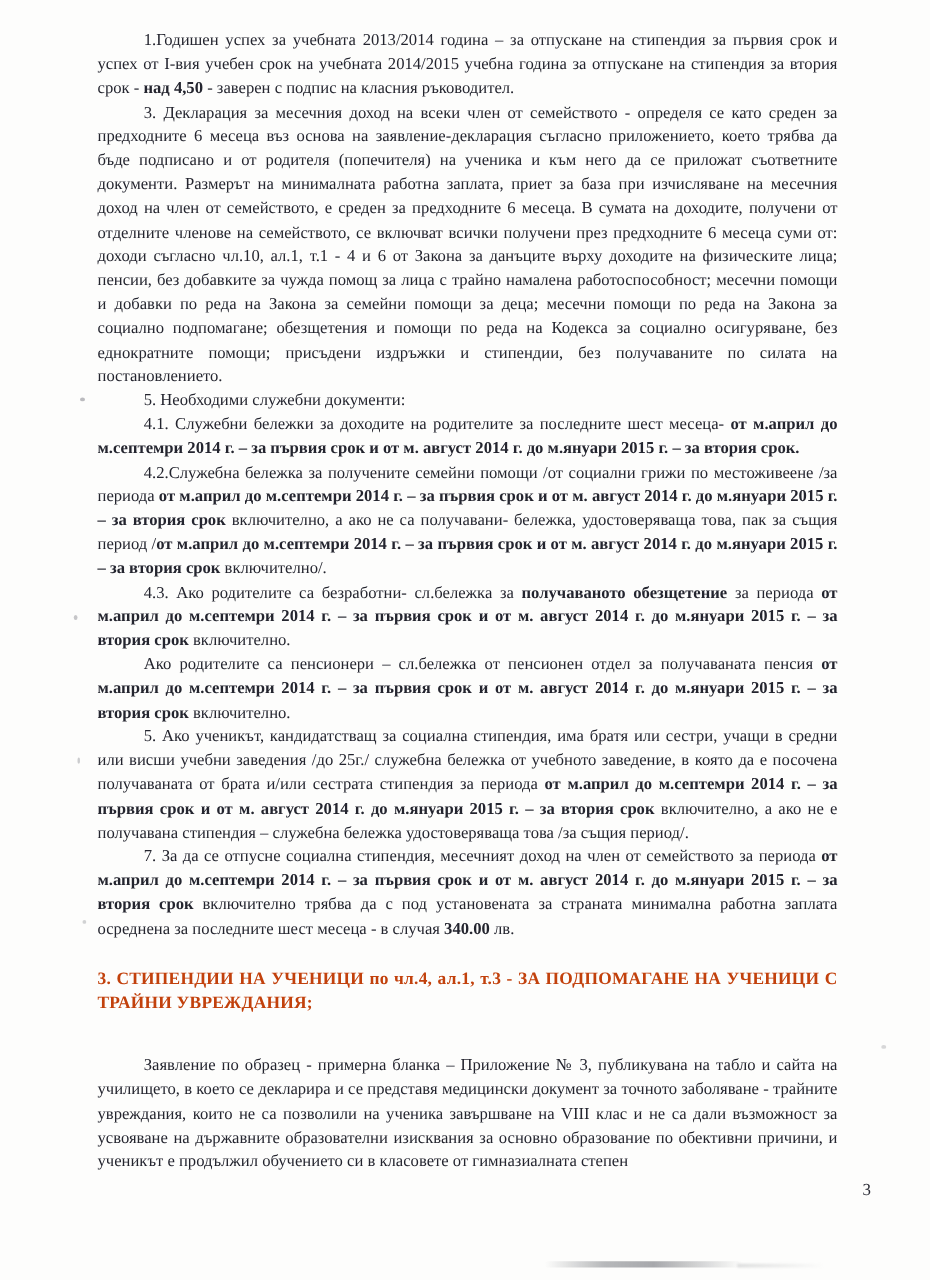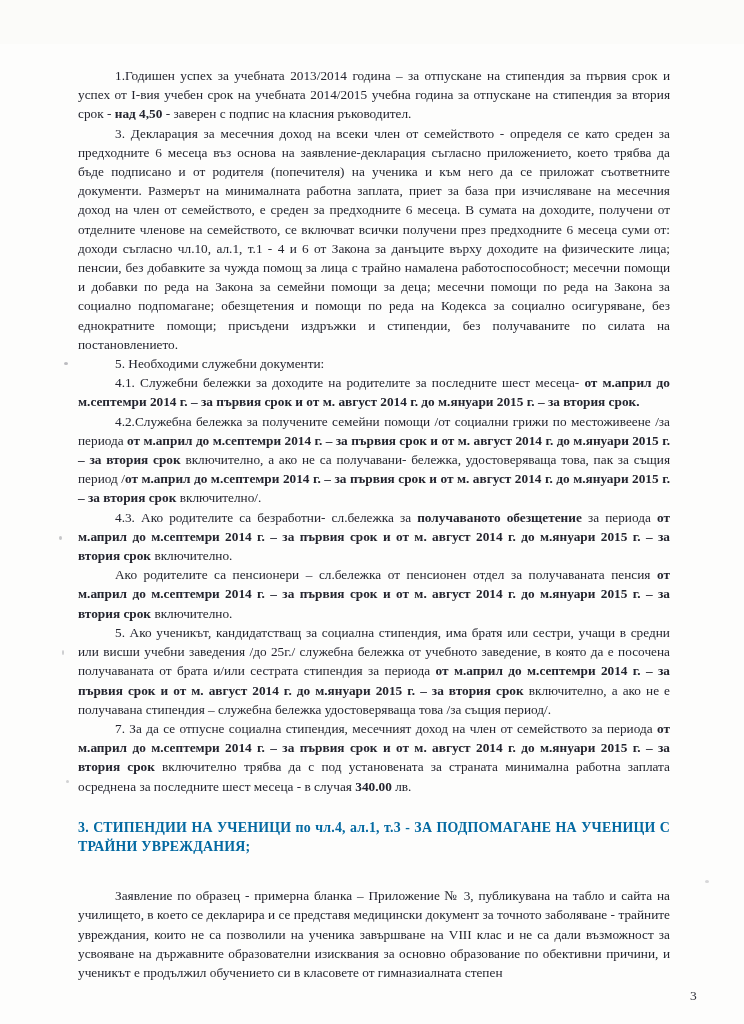--- a/index.html
+++ b/index.html
@@ -13,7 +13,6 @@
   .sheet{
     position:absolute;inset:0;
     background:#fdfdfc;
-    margin-top:44px;
   }
   .content{
     position:absolute;

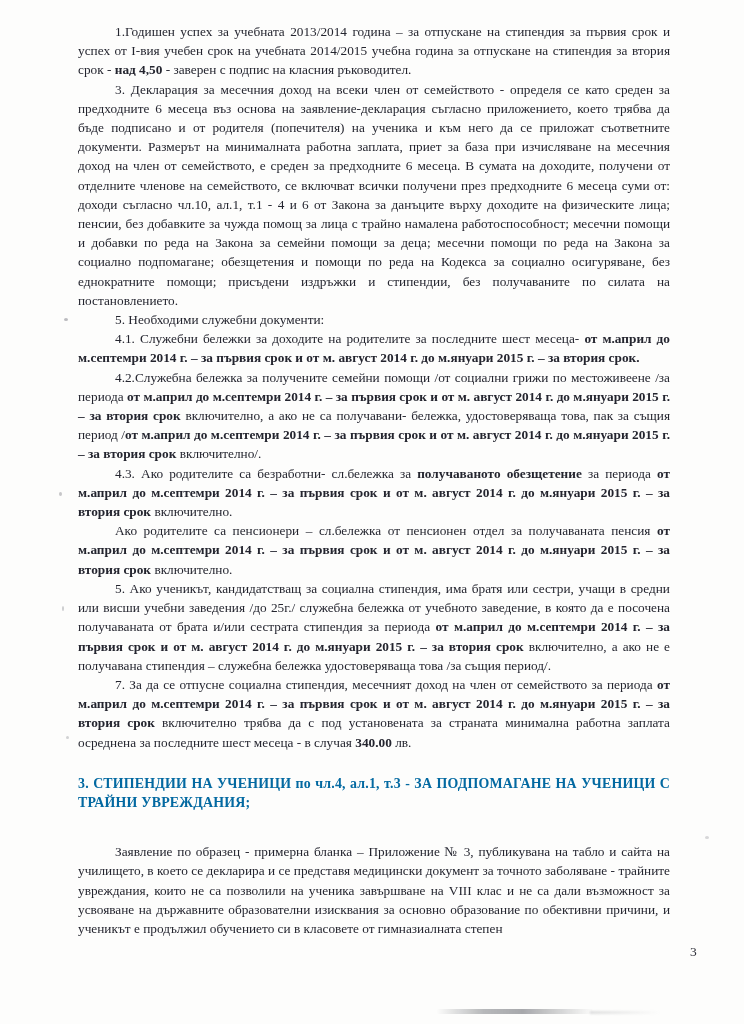--- a/index.html
+++ b/index.html
@@ -32,7 +32,7 @@
     margin-bottom:30px;
     font-size:13.9px;
     letter-spacing:.2px;
-    color:#0369a1;
+    color:#c2410c;
   }
   .b{font-weight:bold;}
   .u{text-underline-offset:2px;}

